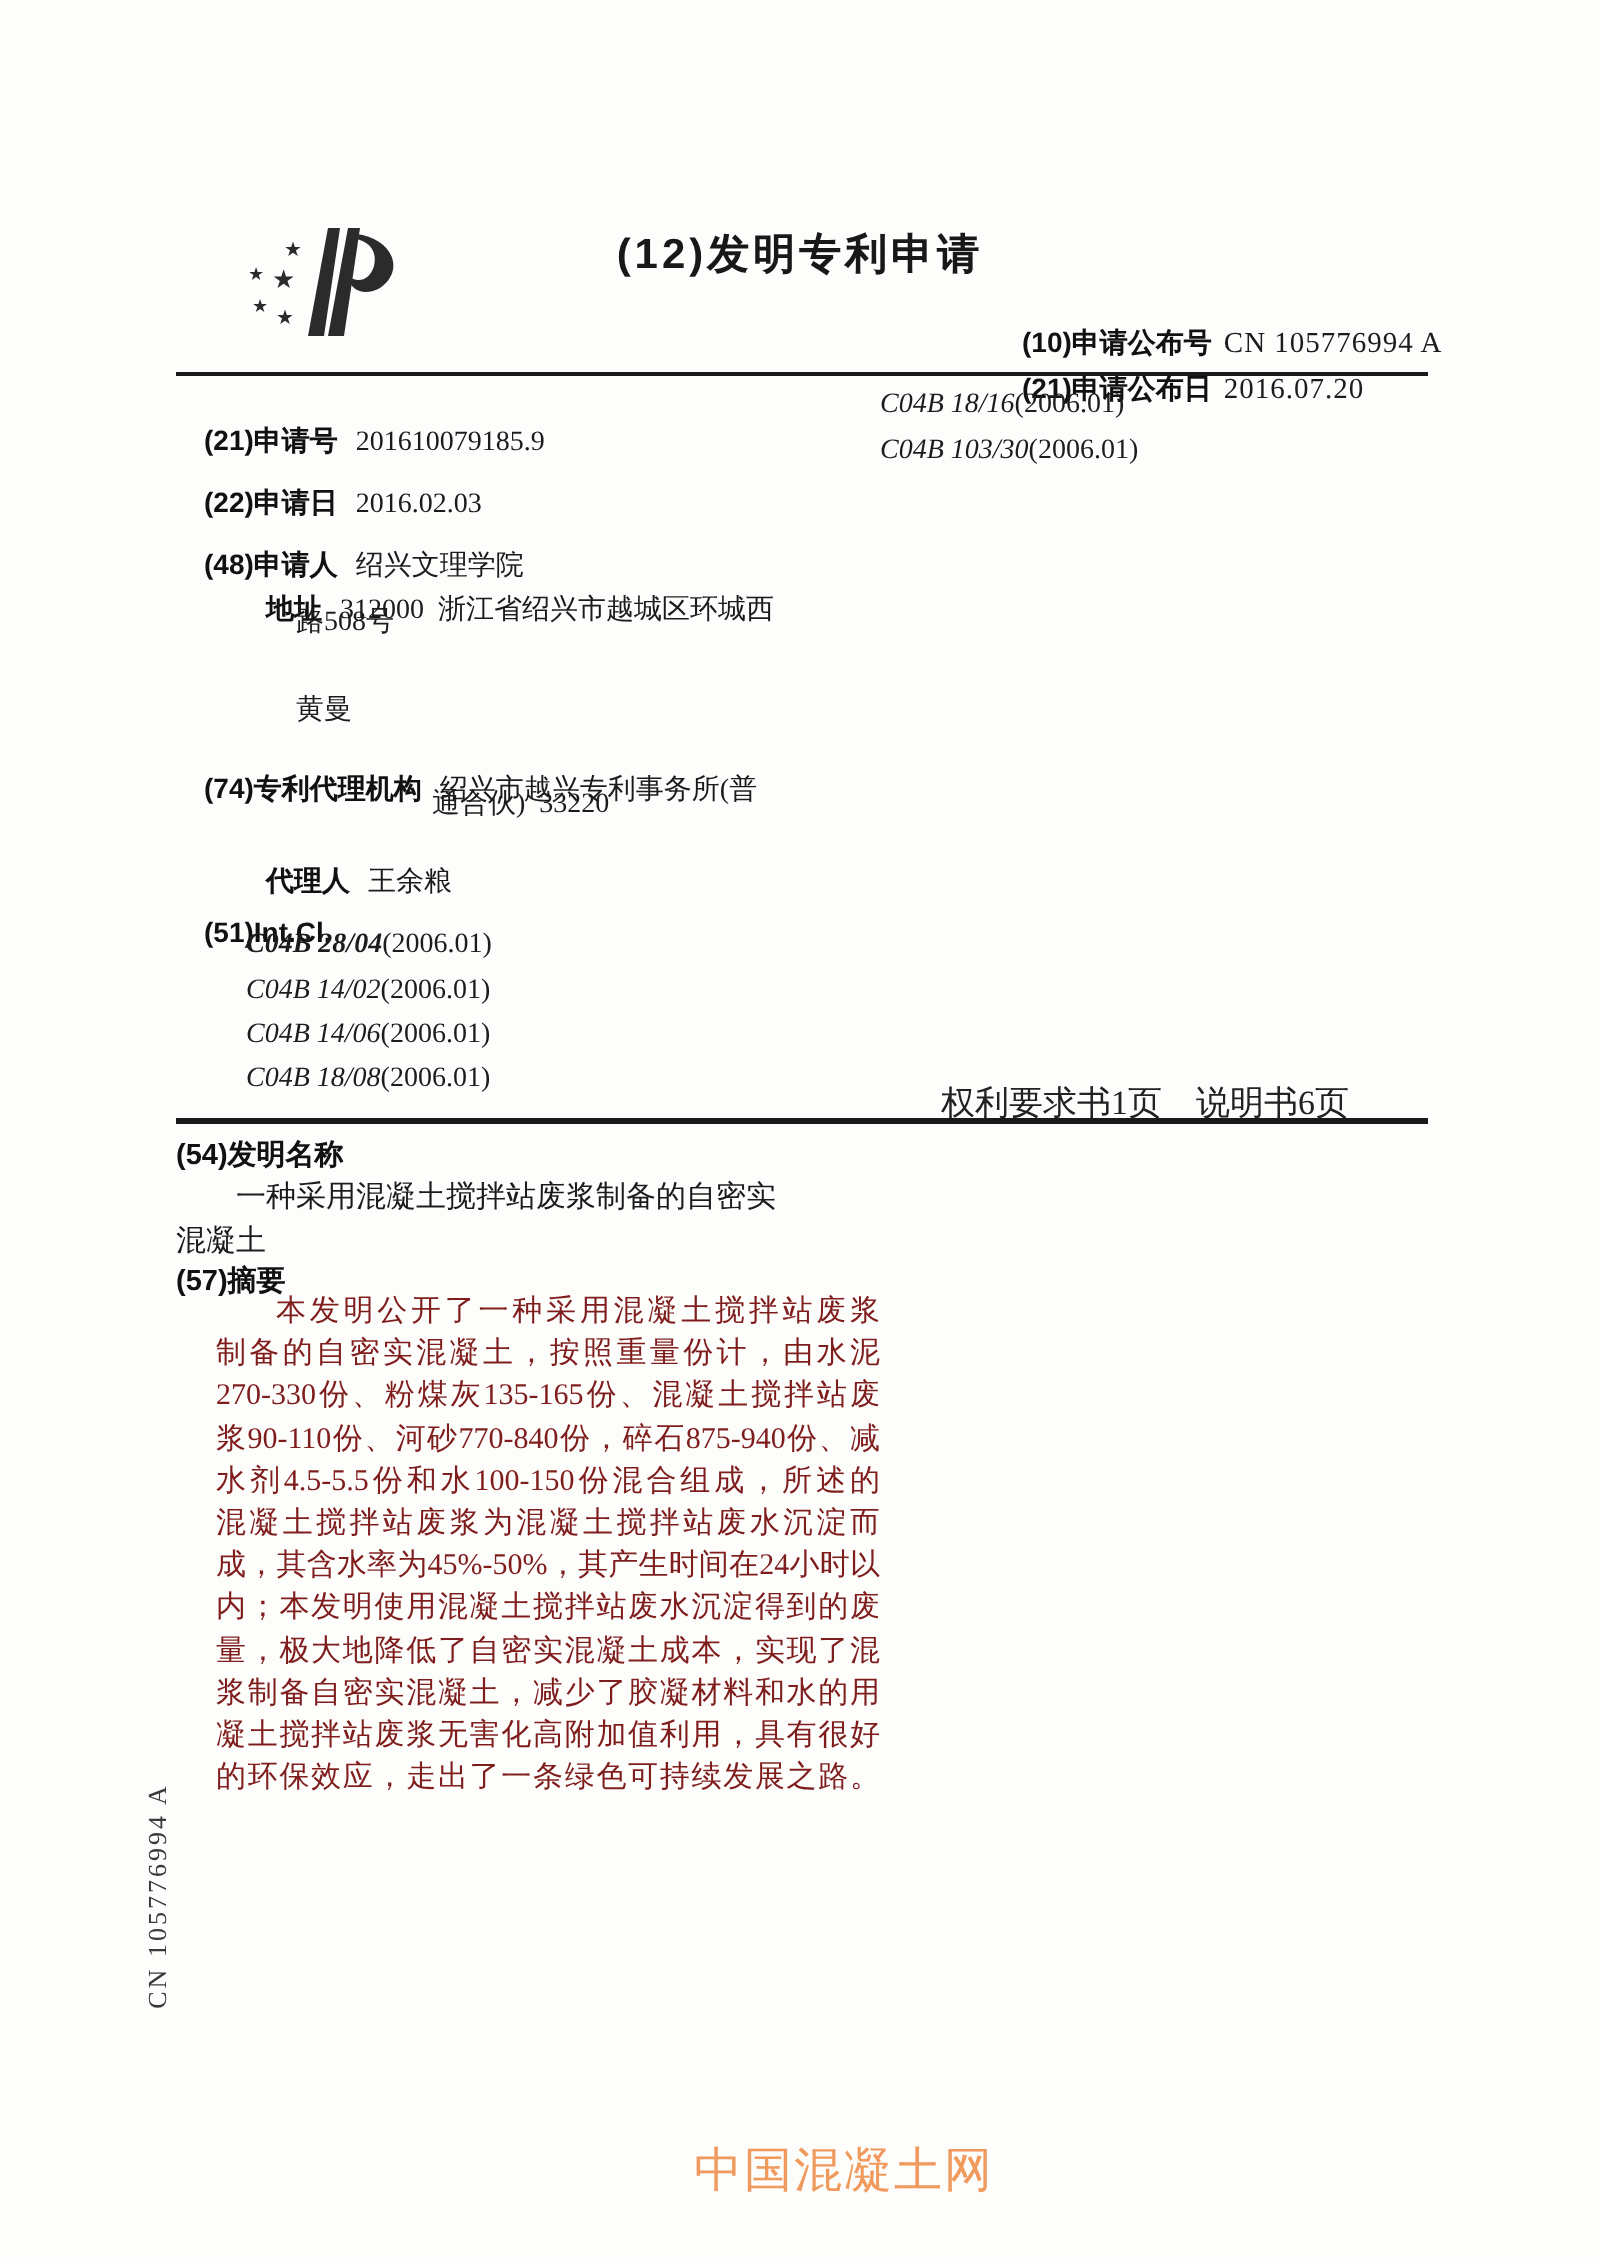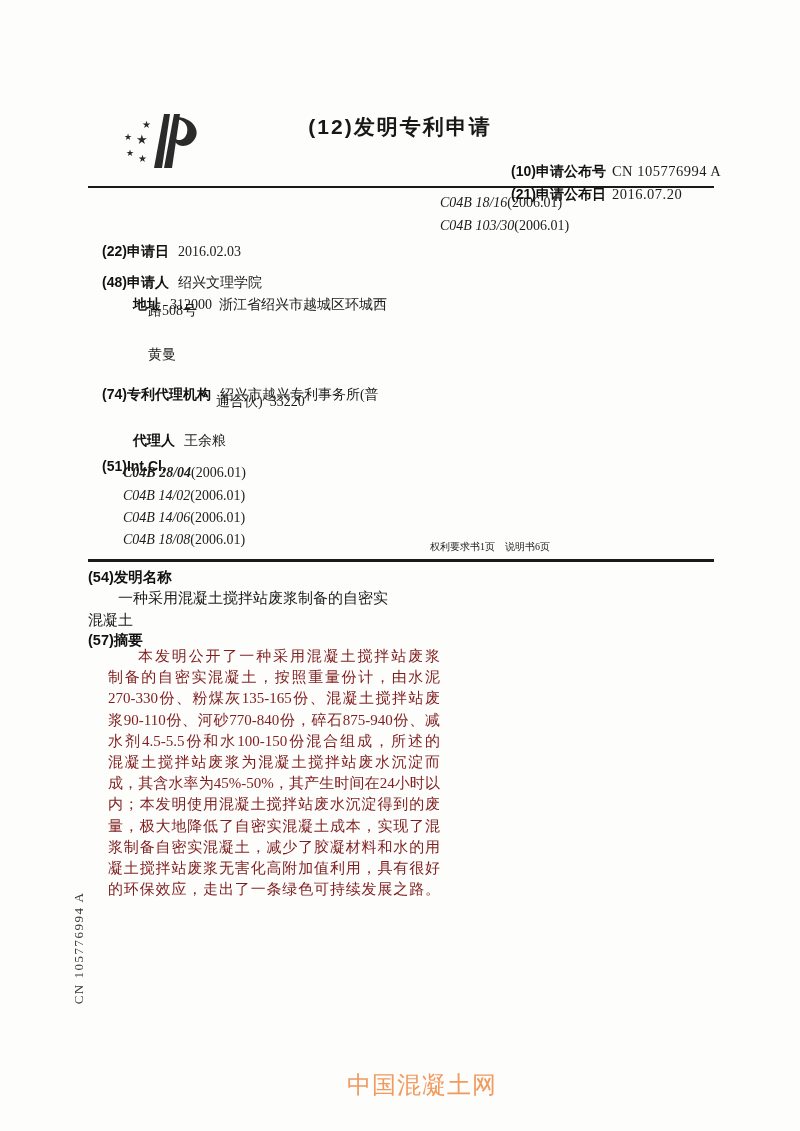--- a/index.html
+++ b/index.html
@@ -63,6 +63,9 @@
 
   <div class="rule" style="left:88px;top:186px;width:626px;height:2px;"></div>
 
+  <div class="row" style="left:88px;top:196px;">
+    <span class="lbl lbl-gap">(21)申请号</span><span class="val">201610079185.9</span>
+  </div>
 
   <div class="row" style="left:88px;top:227px;">
     <span class="lbl lbl-gap">(22)申请日</span><span class="val">2016.02.03</span>

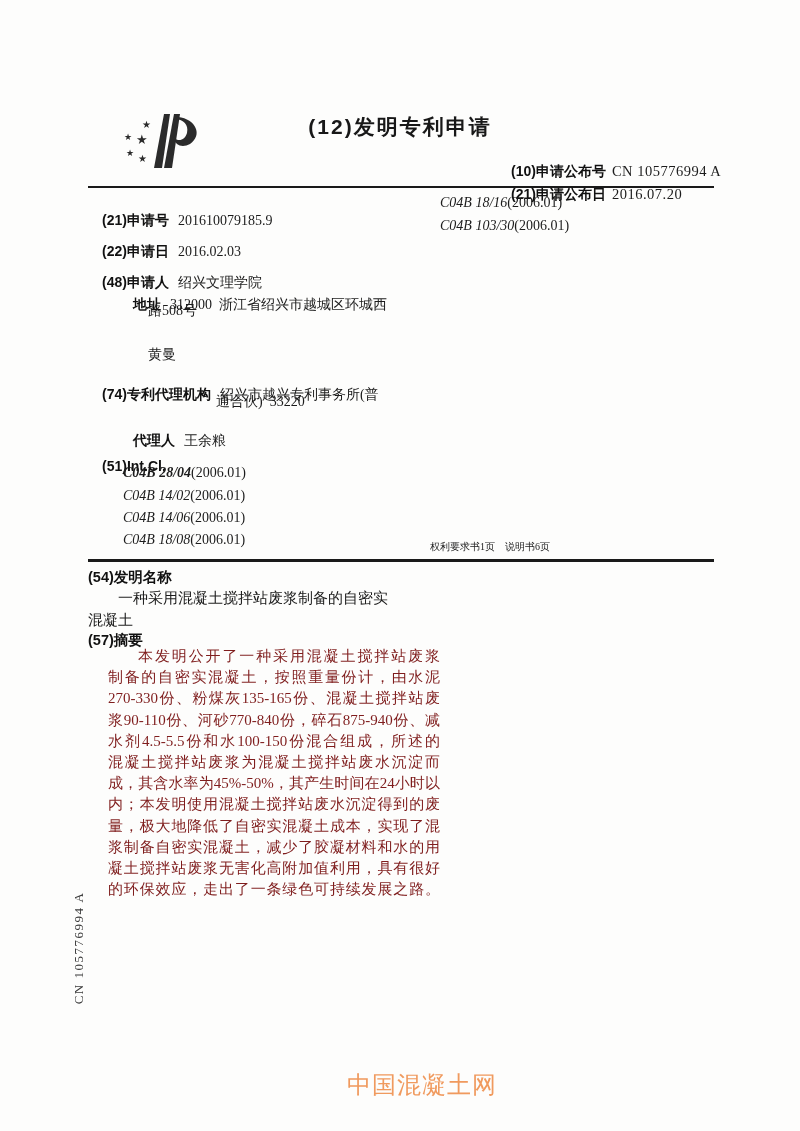--- a/index.html
+++ b/index.html
@@ -18,8 +18,8 @@
   .itc{font-style:italic;text-align:right;}
   .itc-bold{font-style:italic;font-weight:bold;}
   .code-row{position:absolute;font-size:14px;white-space:pre;}
-  .pages-info{position:absolute;left:430px;top:540px;width:285px;
-              font-size:10px;white-space:pre;color:#222;}
+  .pages-info{position:absolute;left:430px;top:540px;width:285px;text-align:center;
+              font-size:17px;white-space:pre;color:#222;}
   .sec-label{position:absolute;left:88px;font-family:"Liberation Sans",sans-serif;
              font-weight:bold;font-size:14.5px;color:#111;}
   .title-line{position:absolute;font-size:15px;color:#1b1b1b;white-space:pre;}

